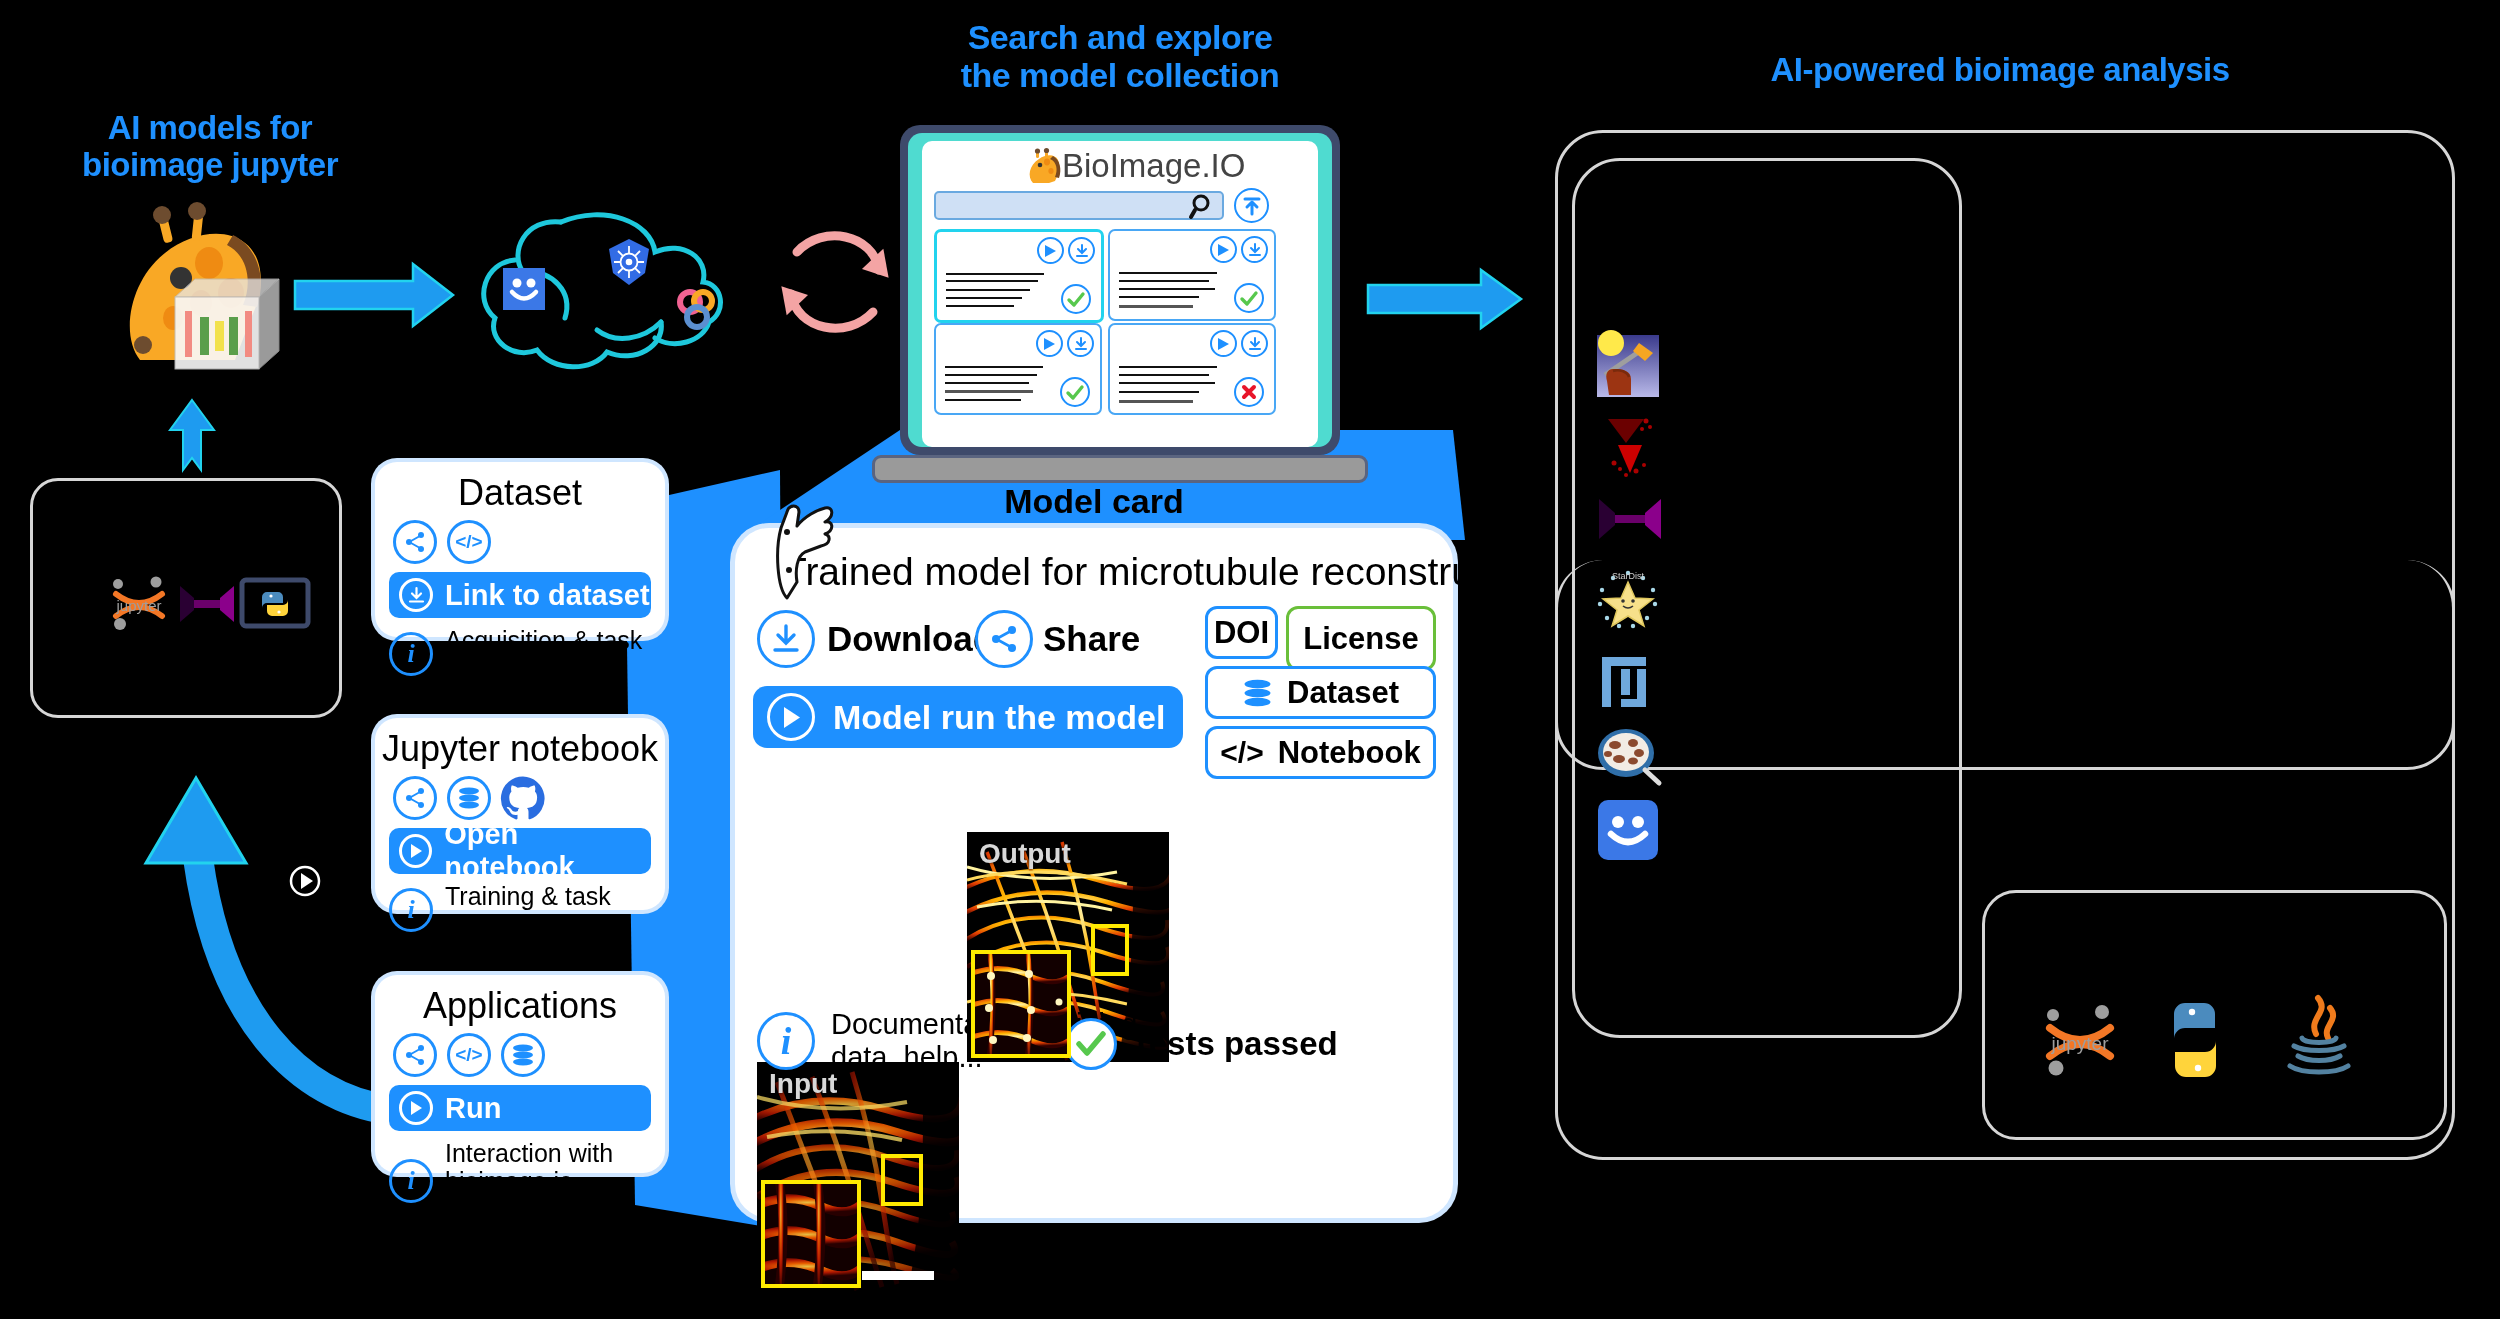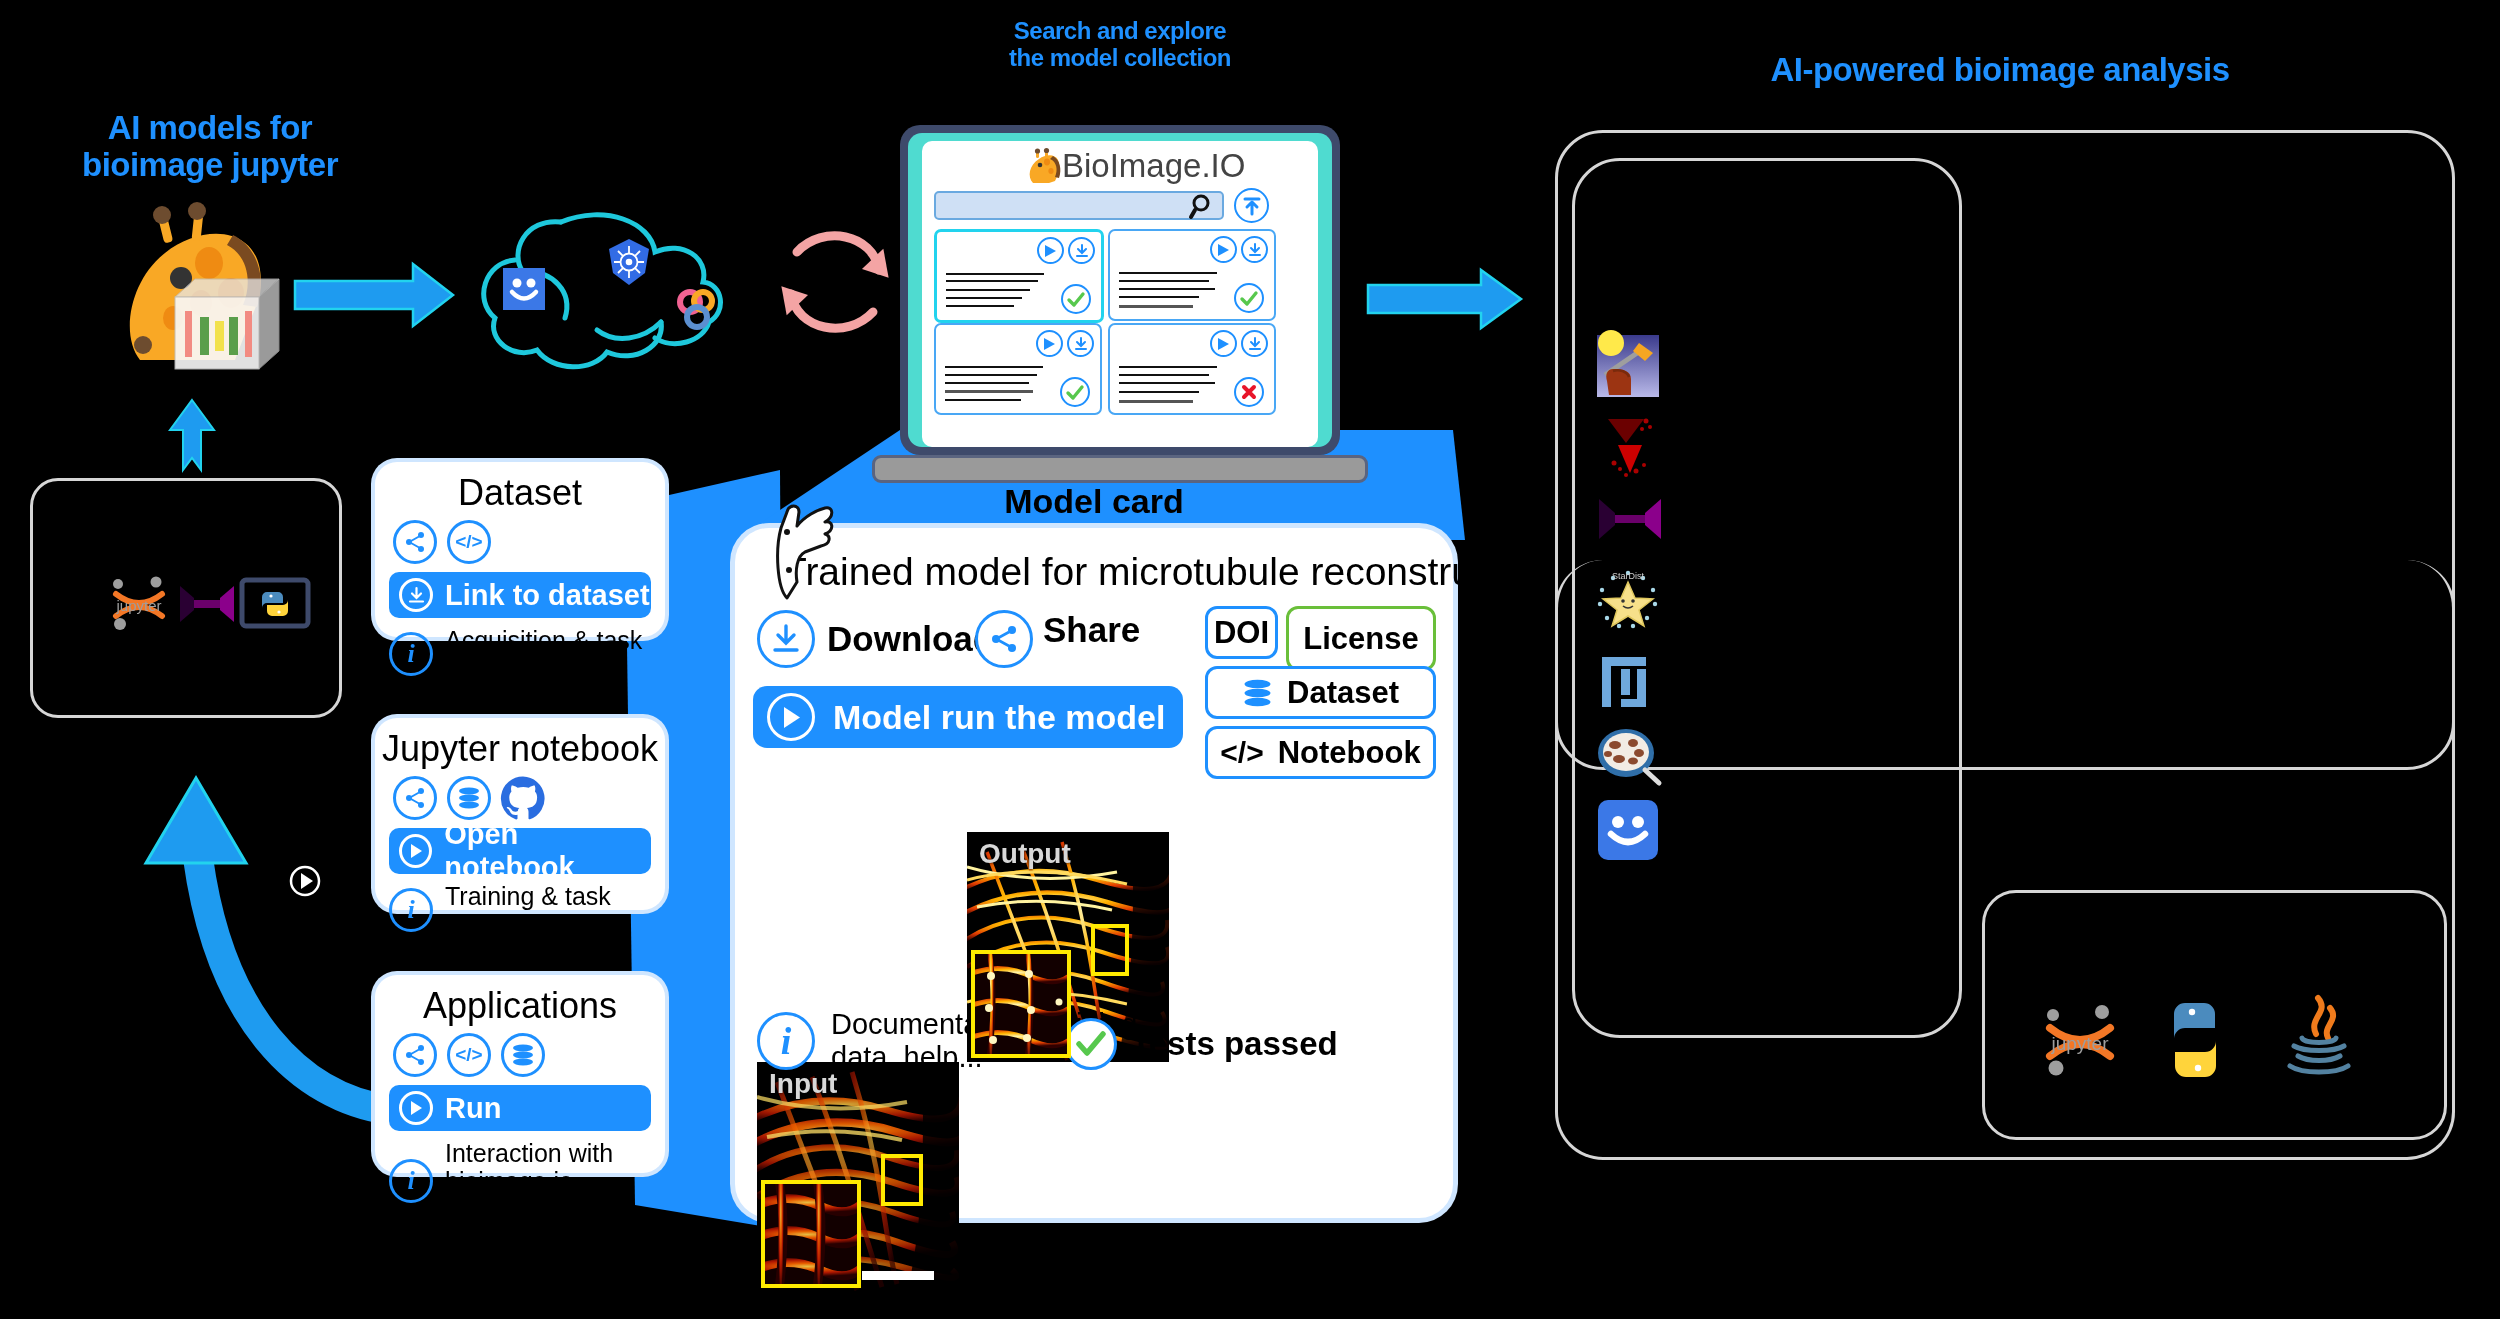--- a/index.html
+++ b/index.html
@@ -64,7 +64,7 @@
   <div>bioimage jupyter</div>
 </div>
 
-<div class="abs hdr" style="left:860px;top:18px;width:520px;font-size:24px;">
+<div class="abs hdr" style="left:860px;top:18px;width:520px;font-size:34px;">
   <div>Search and explore</div>
   <div>the model collection</div>
 </div>

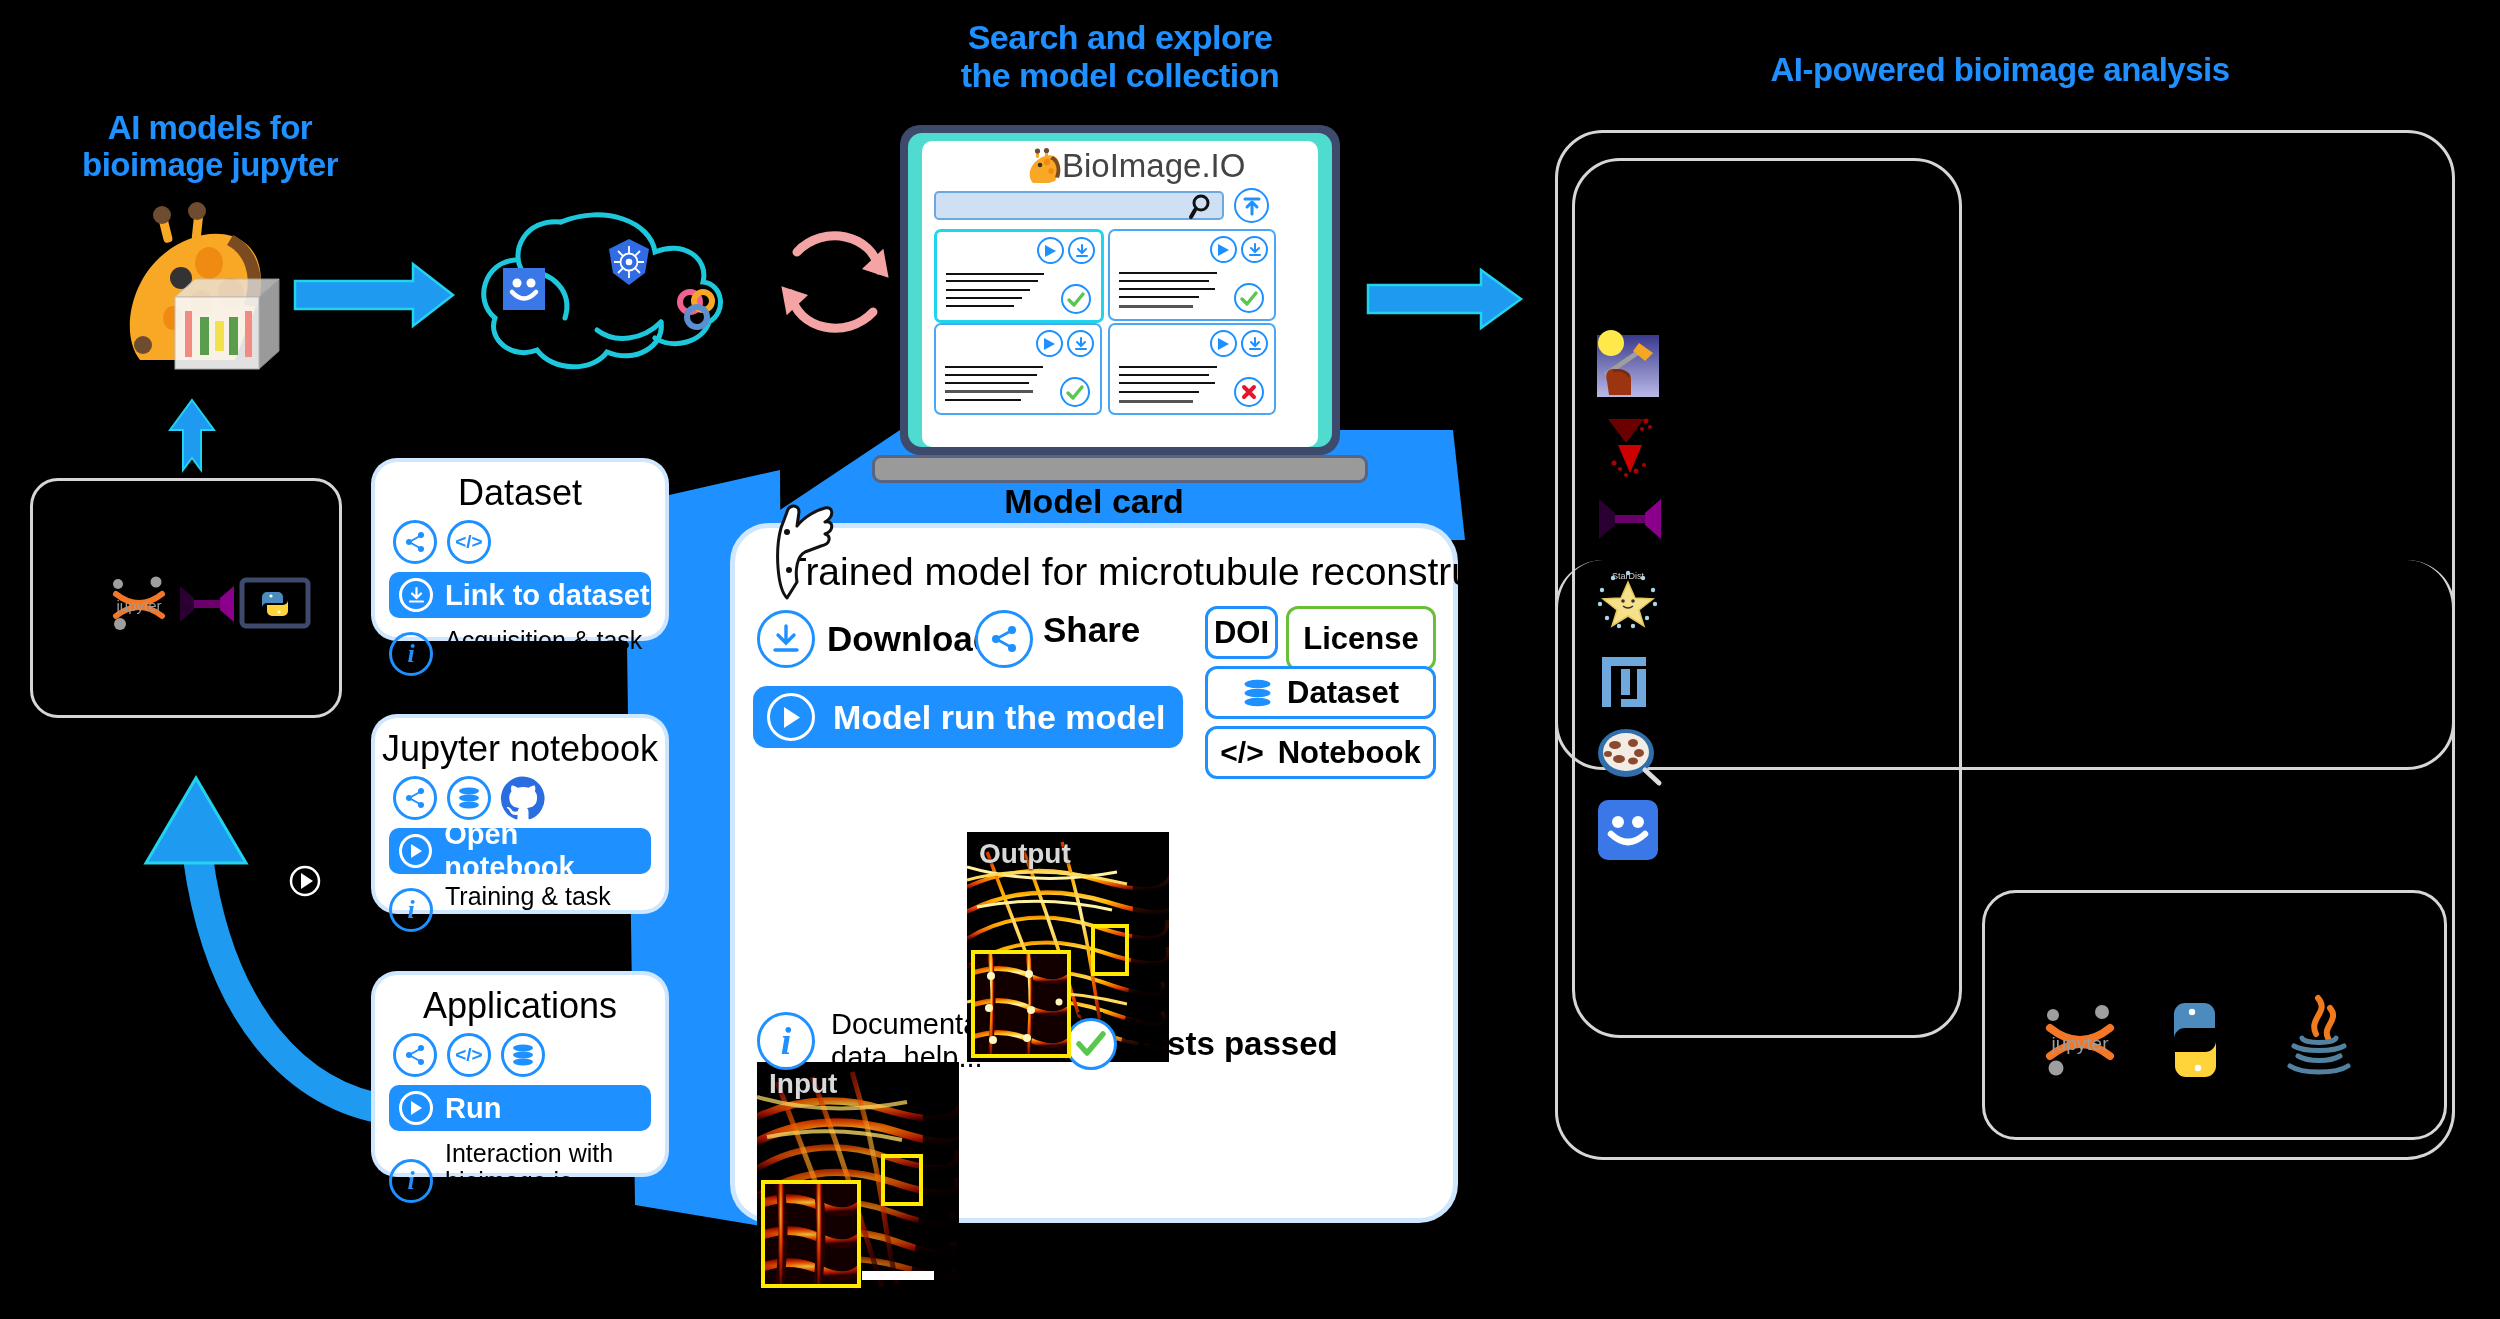--- a/index.html
+++ b/index.html
@@ -447,7 +447,7 @@
     <span style="font-size:35px;font-weight:bold;color:#000;">Download</span>
   </div>
 
-  <div class="abs" style="left:240px;top:82px;display:flex;align-items:flex-start;gap:10px;">
+  <div class="abs" style="left:240px;top:82px;display:flex;align-items:center;gap:10px;">
     <div class="rnd" style="position:relative;width:58px;height:58px;border-width:3px;">
       <svg width="30" height="30" viewBox="0 0 30 30">
         <circle cx="23" cy="6" r="4" fill="#1e90ff"></circle>

